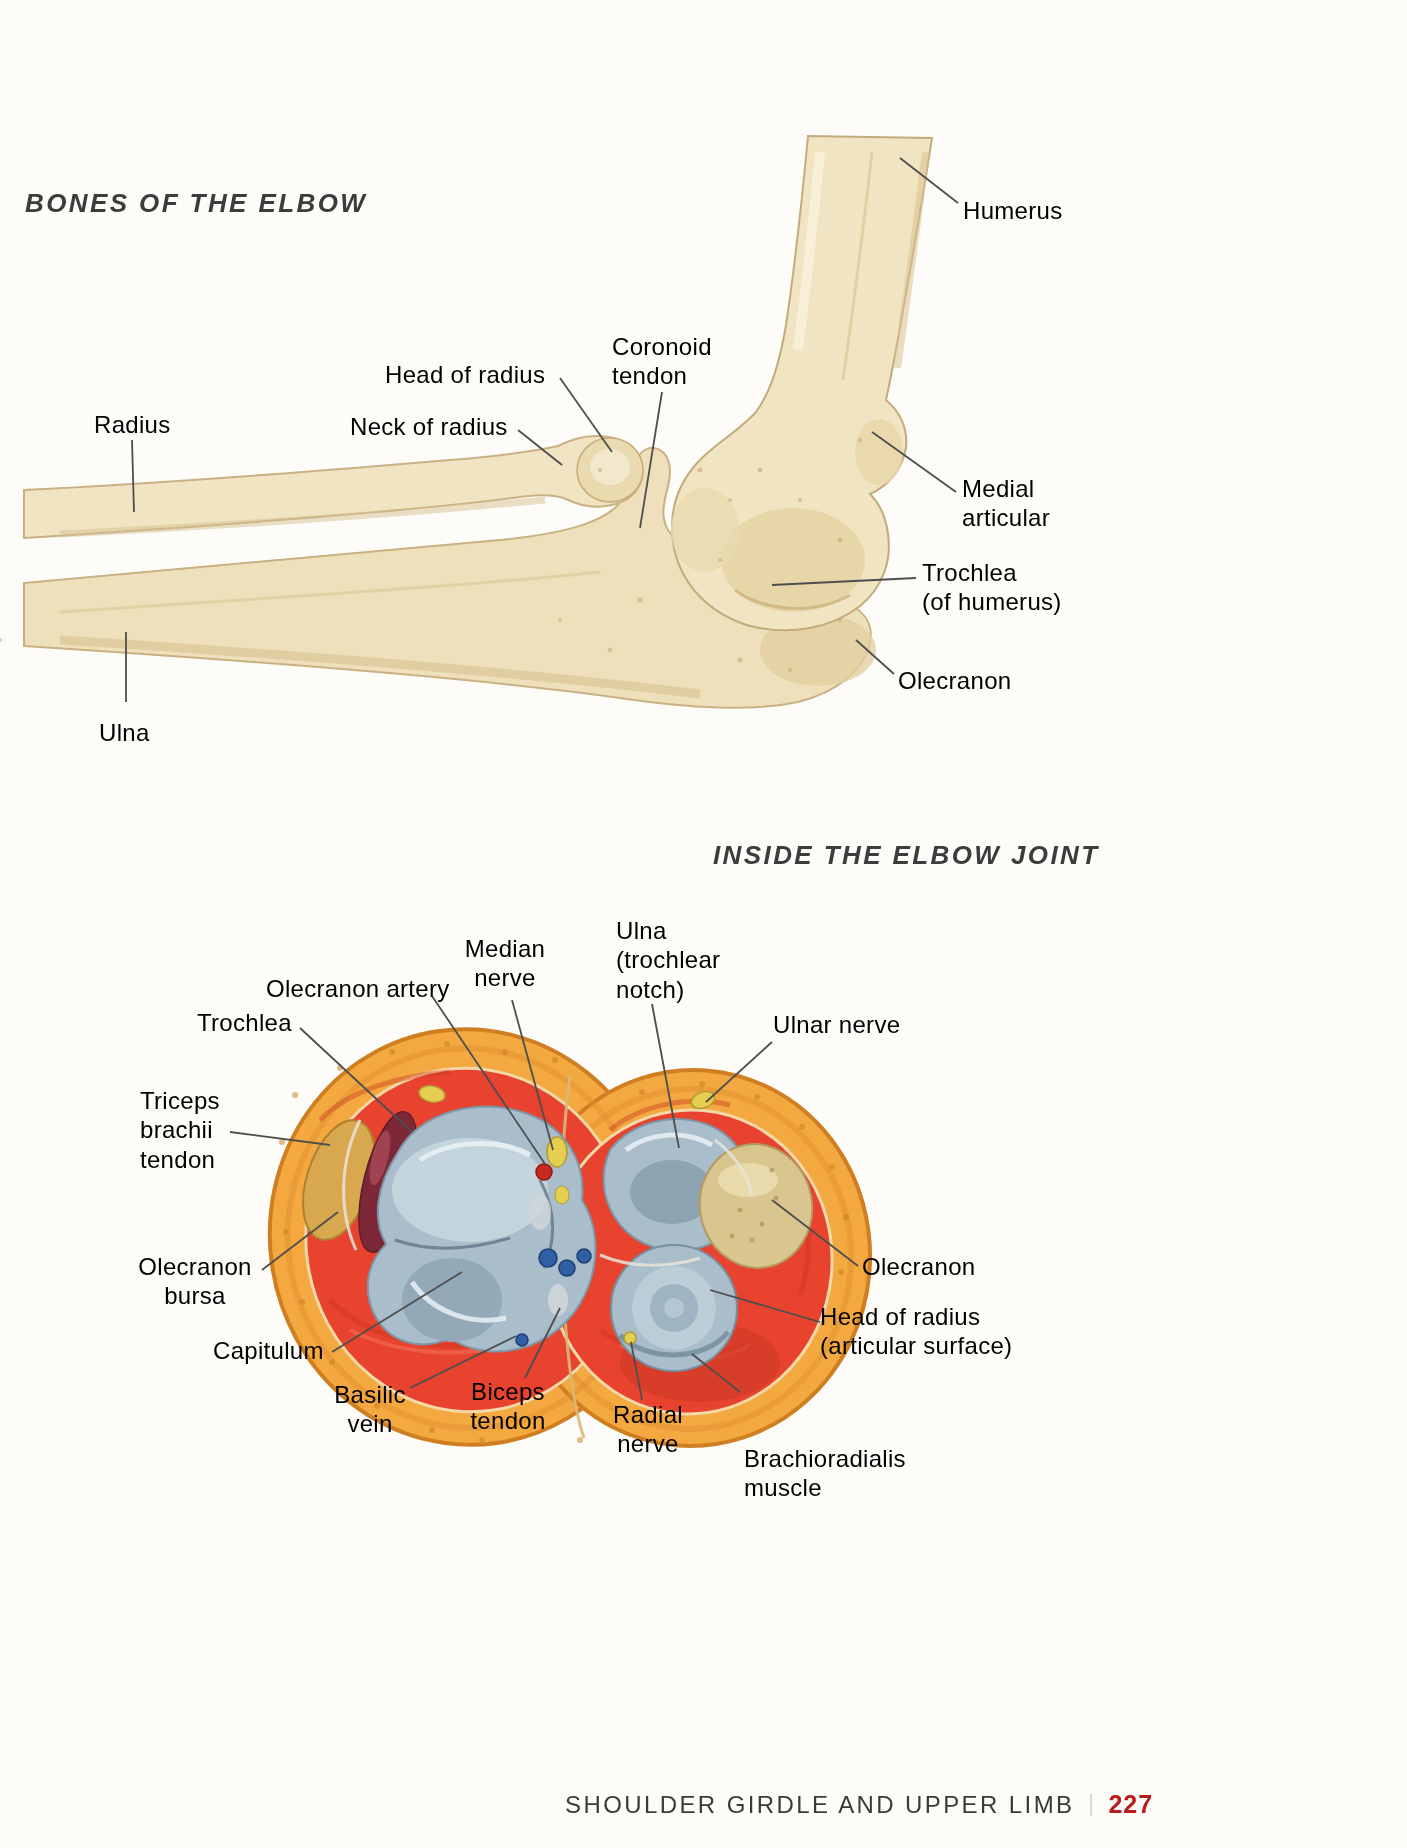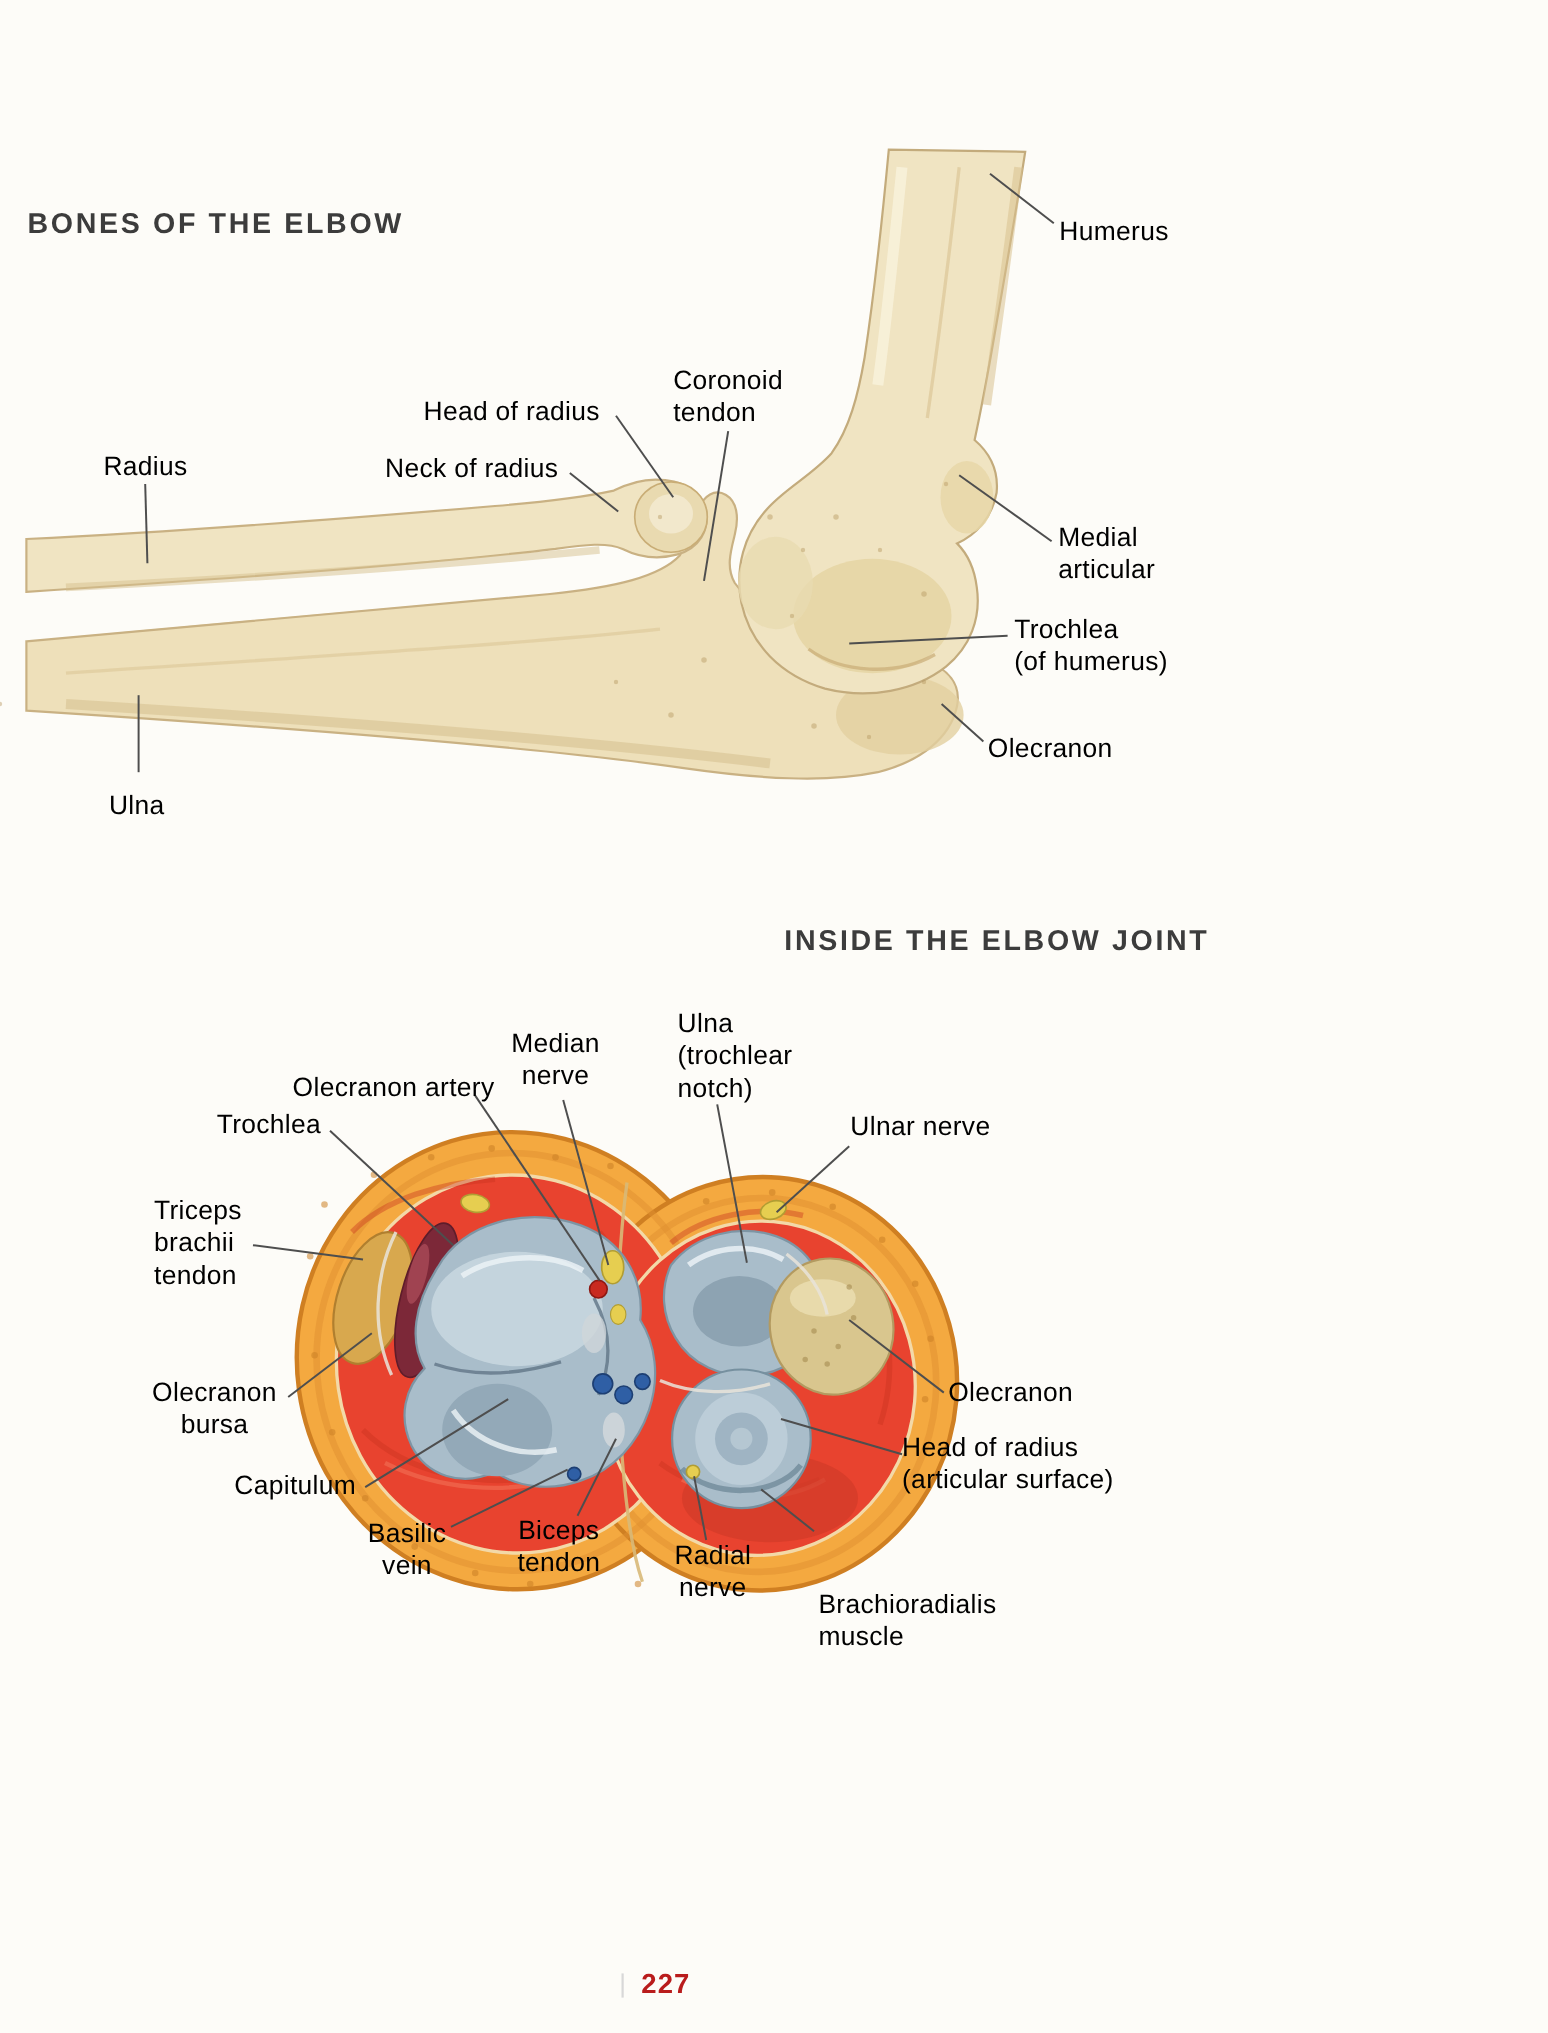--- a/index.html
+++ b/index.html
@@ -20,7 +20,7 @@
   .heading {
     position:absolute; z-index:2;
     color:#3c3c3c; font-weight:bold; font-size:26px;
-    letter-spacing:2.4px; white-space:nowrap;
+    letter-spacing:2.4px; white-space:nowrap;font-style:italic;
   }
   .footer {
     position:absolute; z-index:2; top:1790px; left:565px;

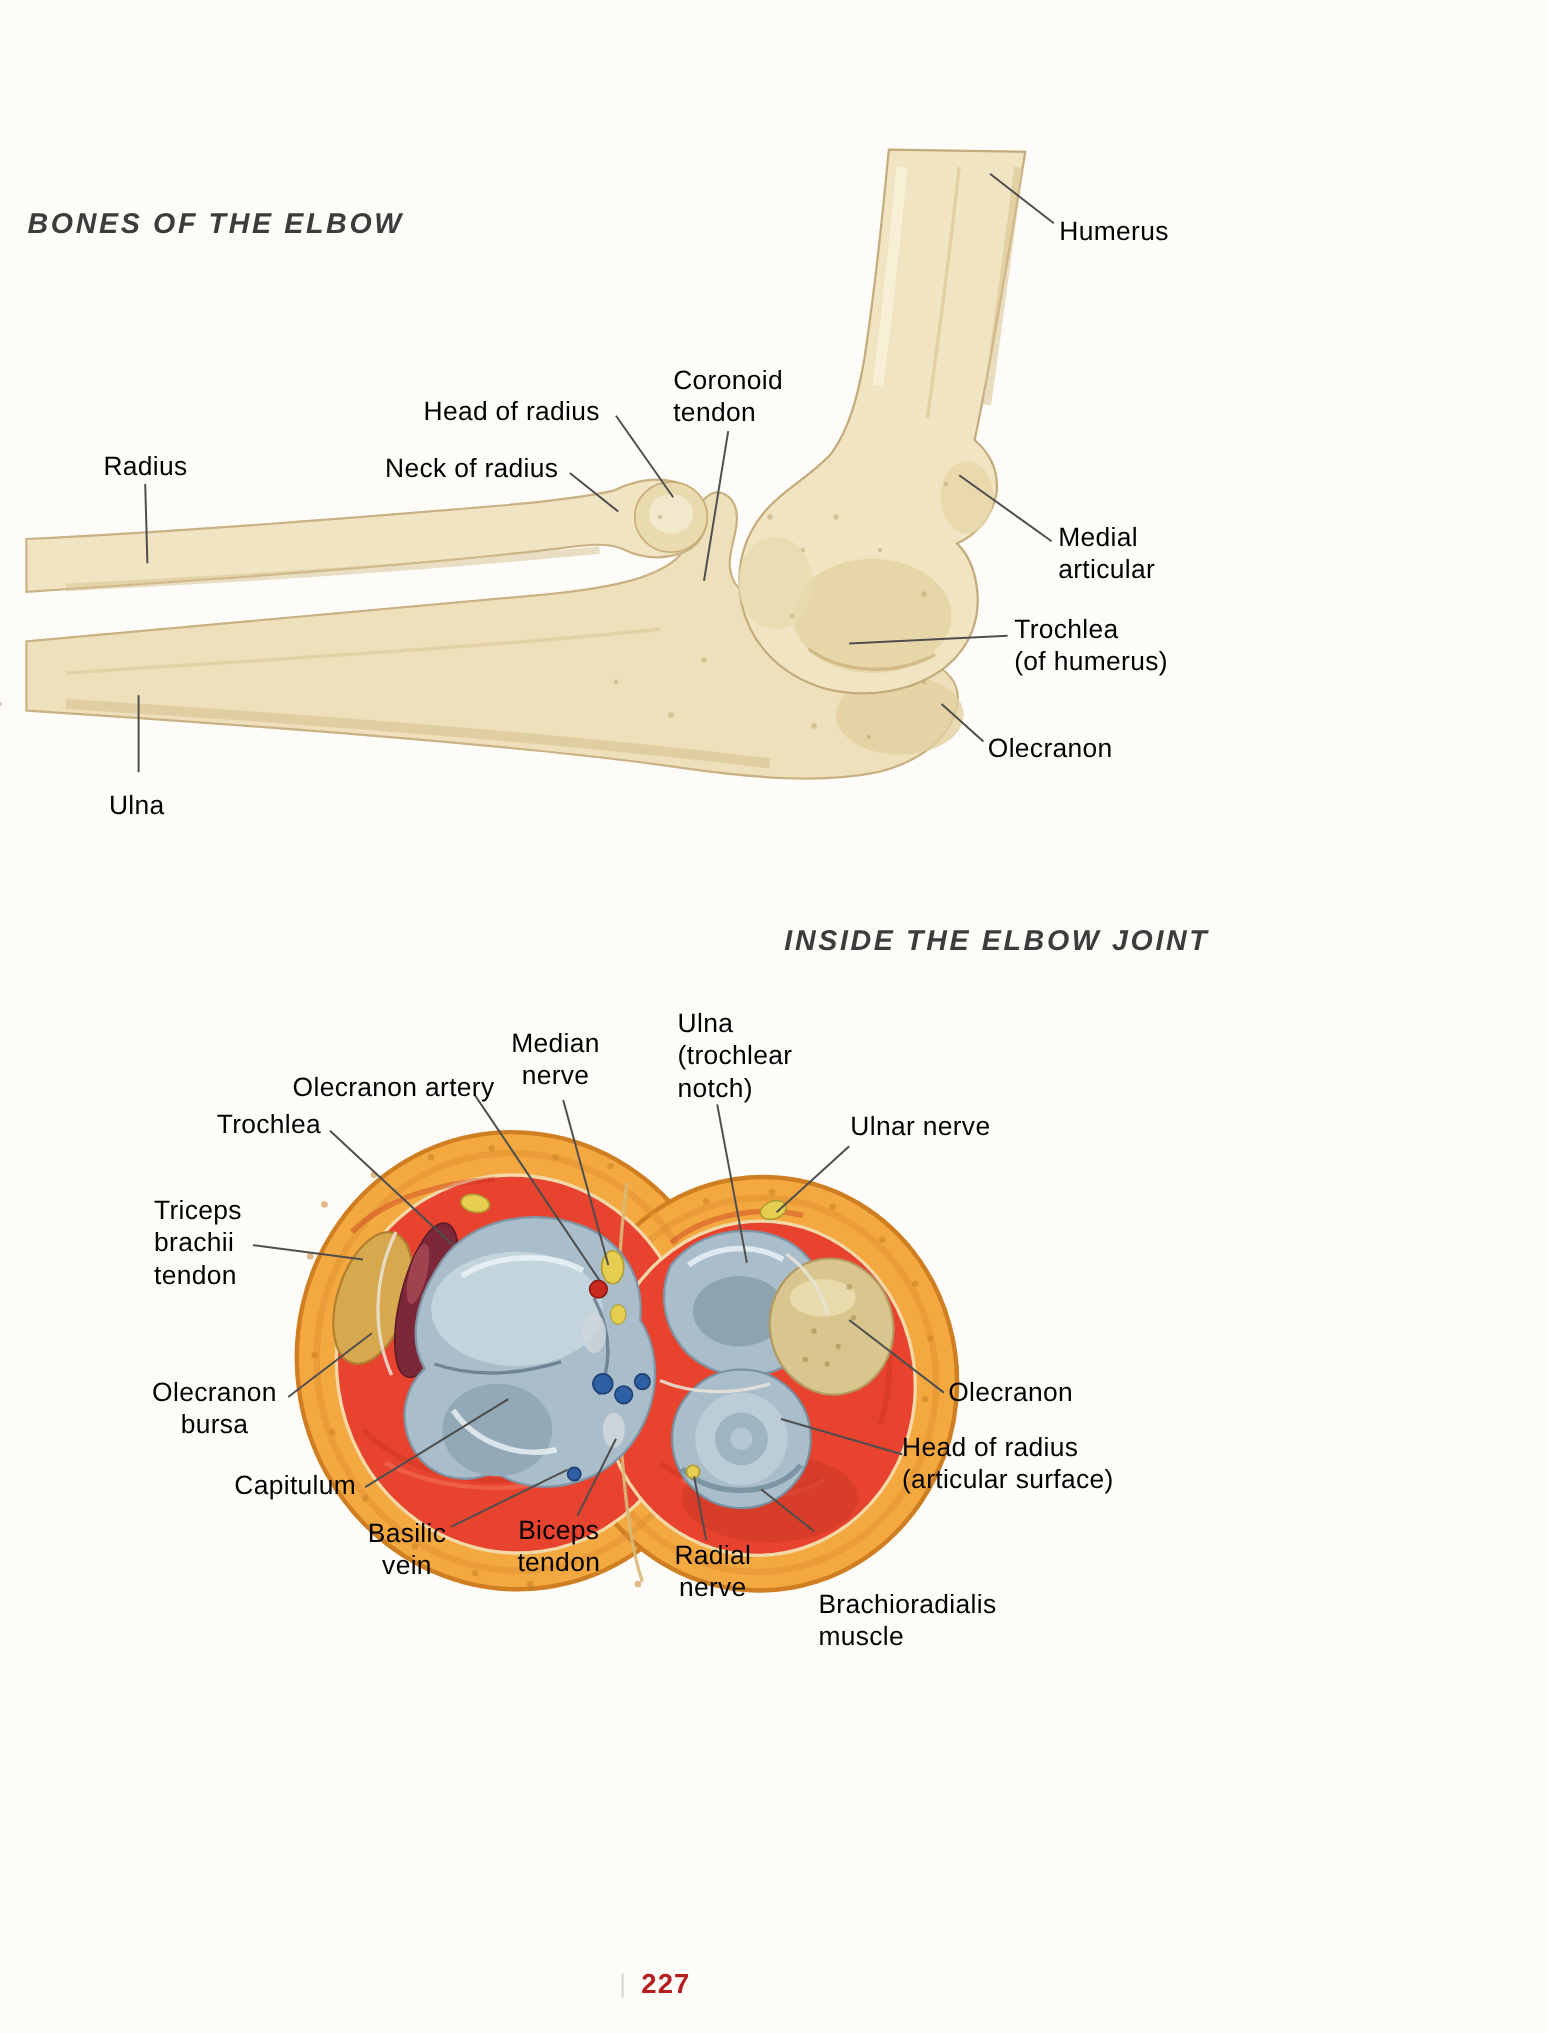--- a/index.html
+++ b/index.html
@@ -280,6 +280,7 @@
 muscle</div>
 
 <div class="footer">
+  <span>SHOULDER GIRDLE AND UPPER LIMB</span>
   <span class="divider"></span>
   <span class="pagenum">227</span>
 </div>

